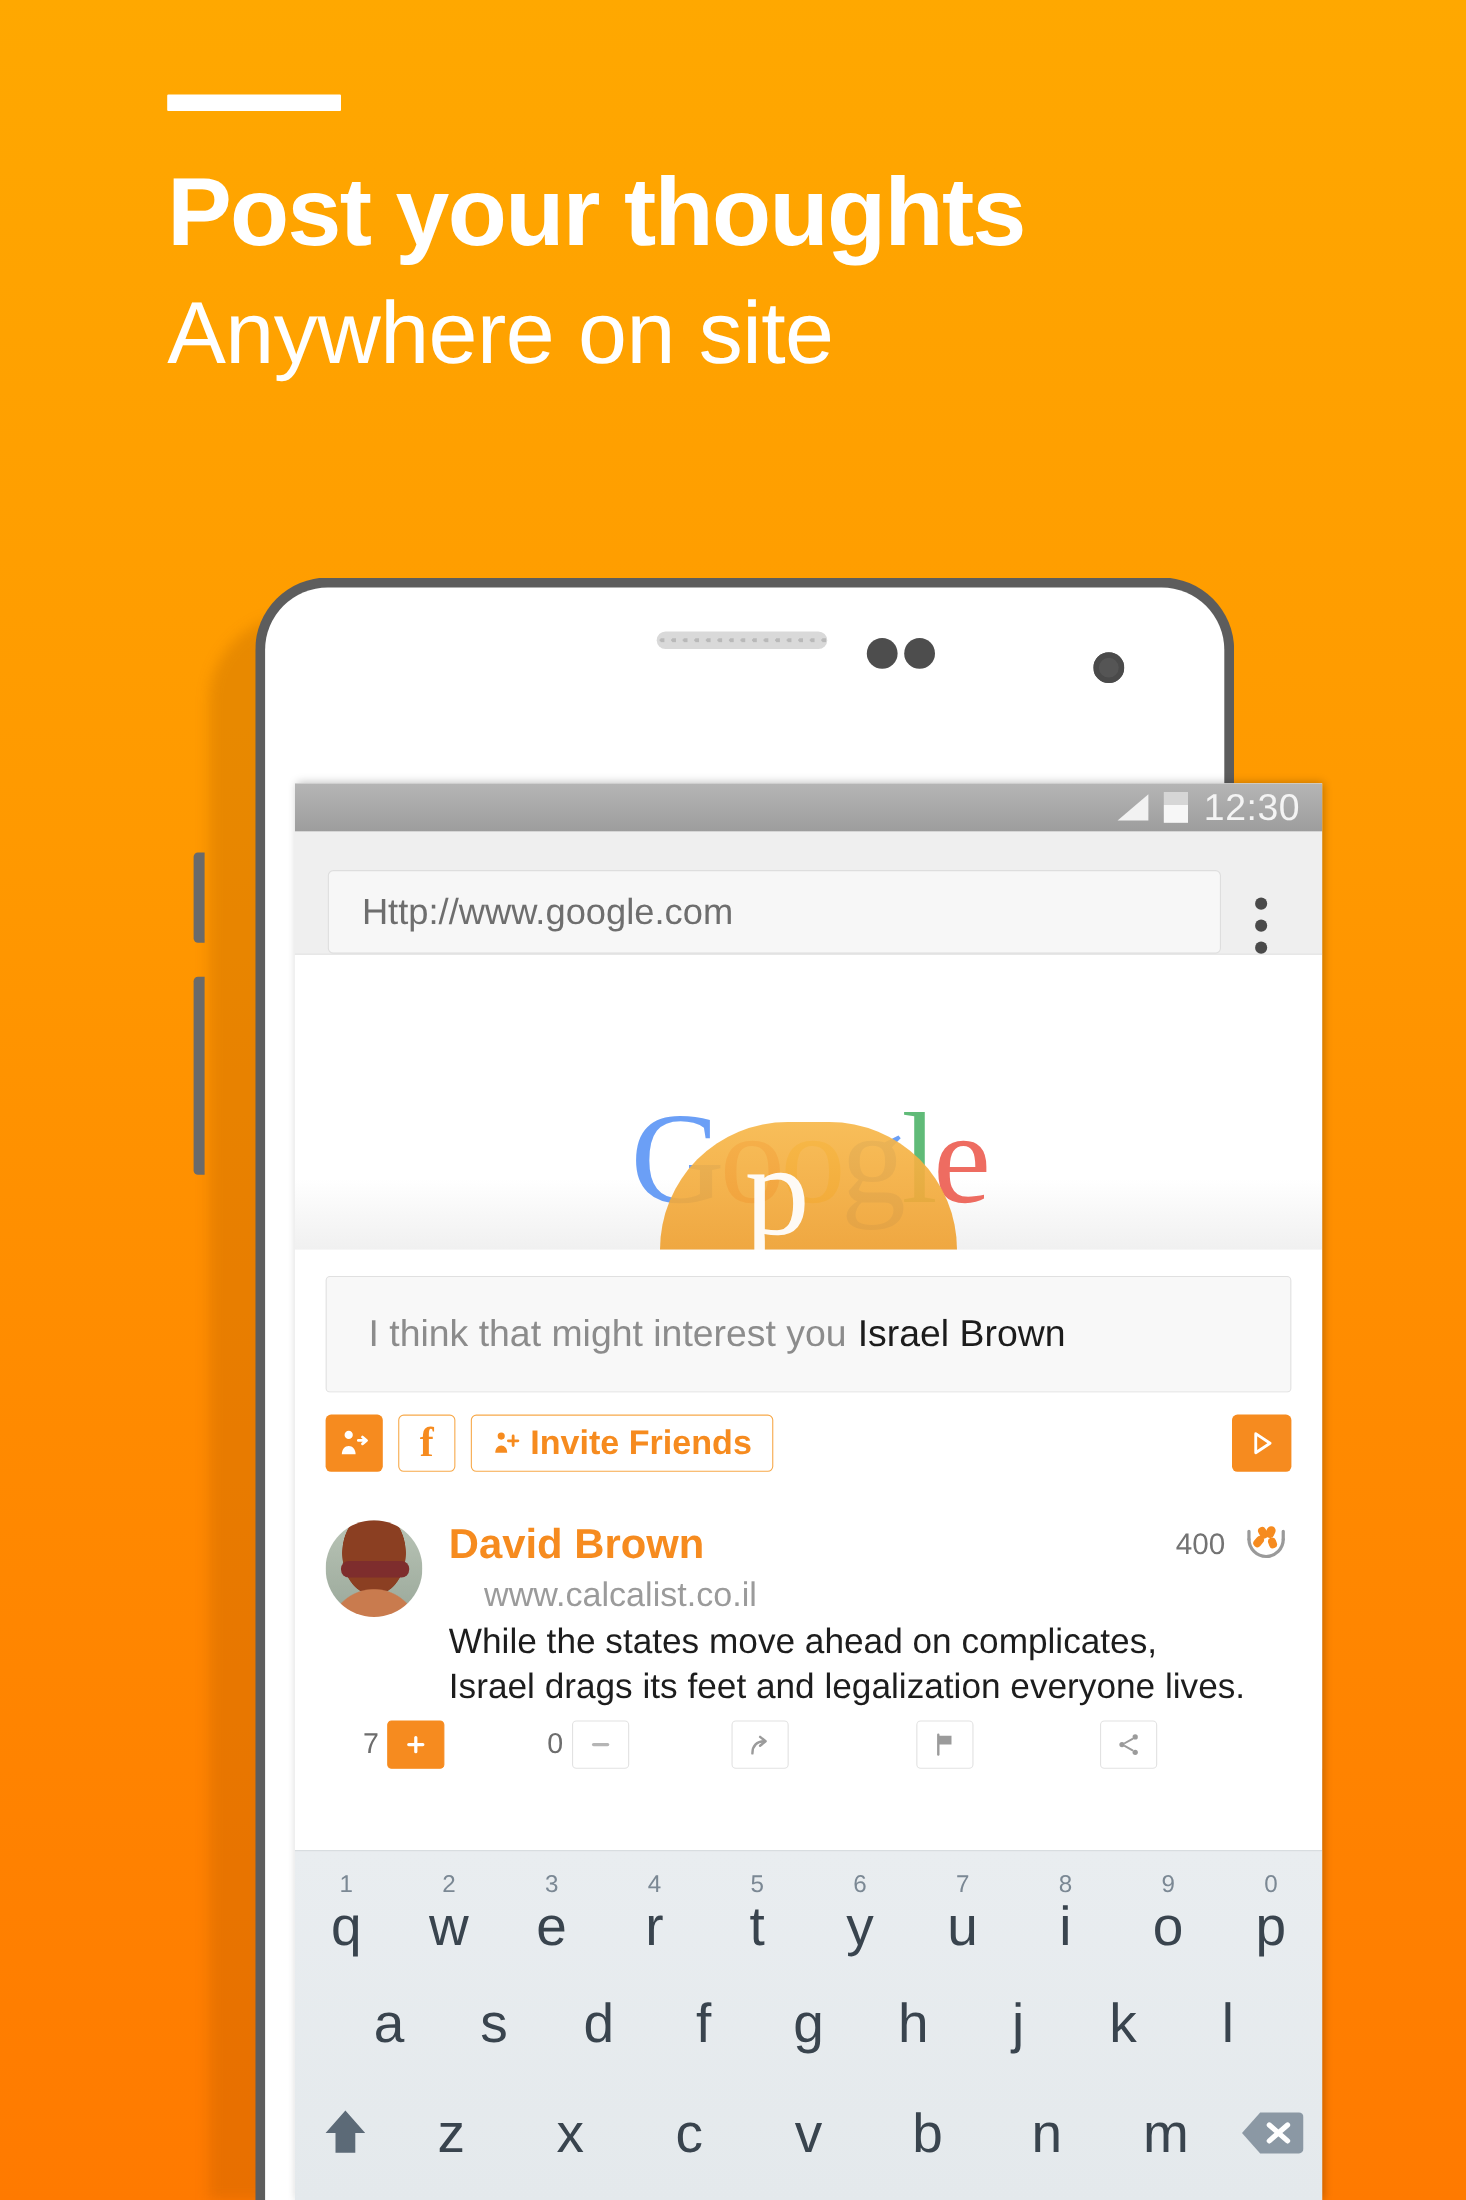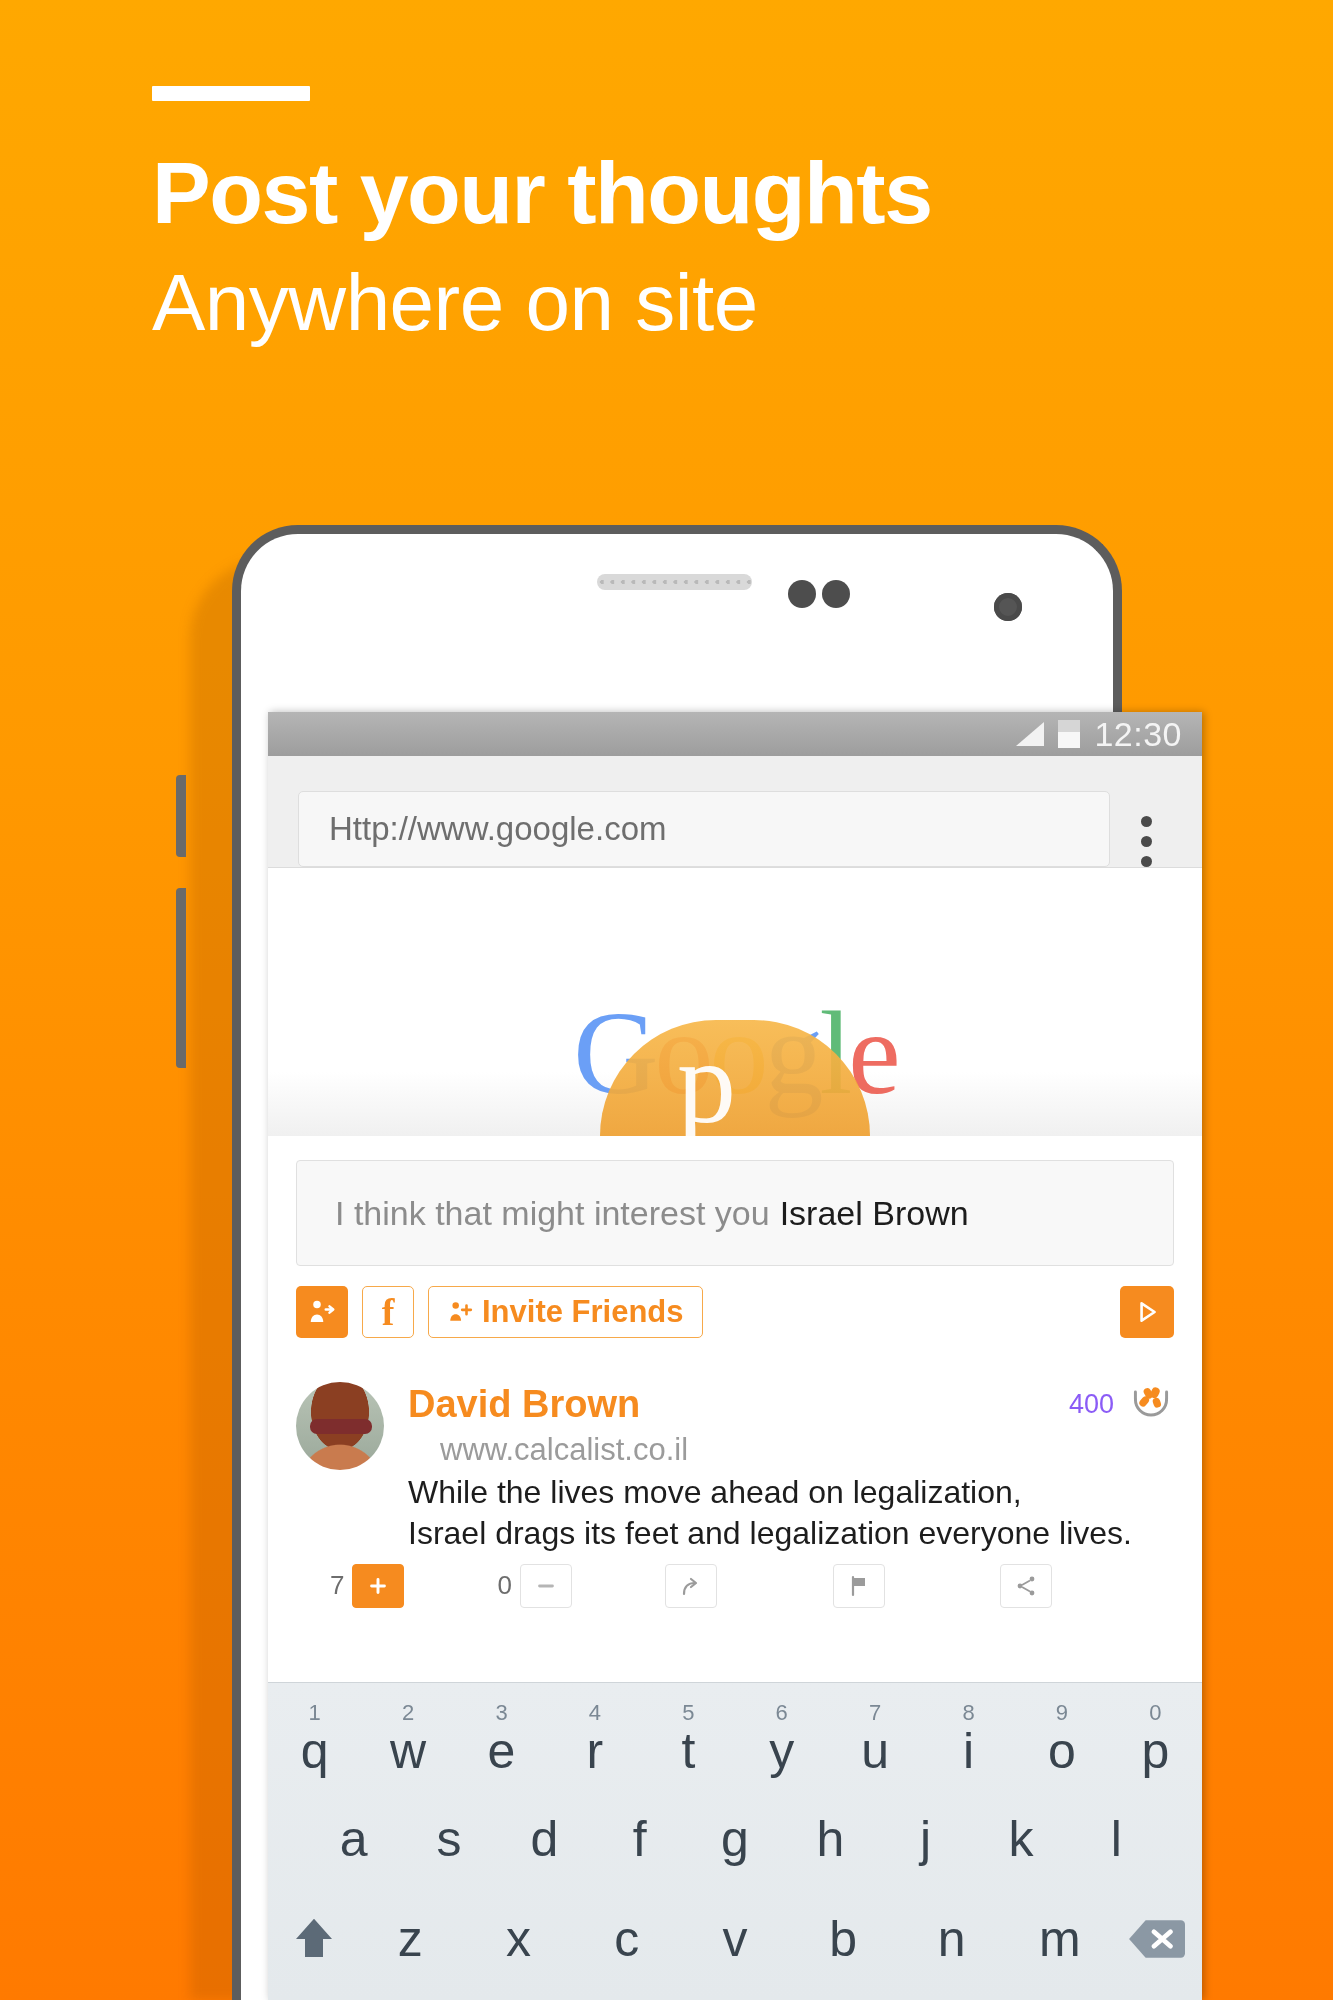--- a/index.html
+++ b/index.html
@@ -185,7 +185,7 @@
   #post-body { flex:1; min-width:0; }
   #post-head { display:flex; align-items:center; }
   #post-author { color:#F68B1F; font-size:38px; font-weight:bold; }
-  #post-score { margin-left:auto; color:#8b5cf6; font-size:27px; margin-right:14px;text-align:right; }
+  #post-score { margin-left:auto; color:#737373; font-size:27px; margin-right:14px;text-align:right; }
   #post-url { color:#9b9b9b; font-size:31px; margin-top:6px;margin-left:32px; }
   #post-text { color:#1d1d1d; font-size:32px; line-height:1.28; margin-top:4px; }
 

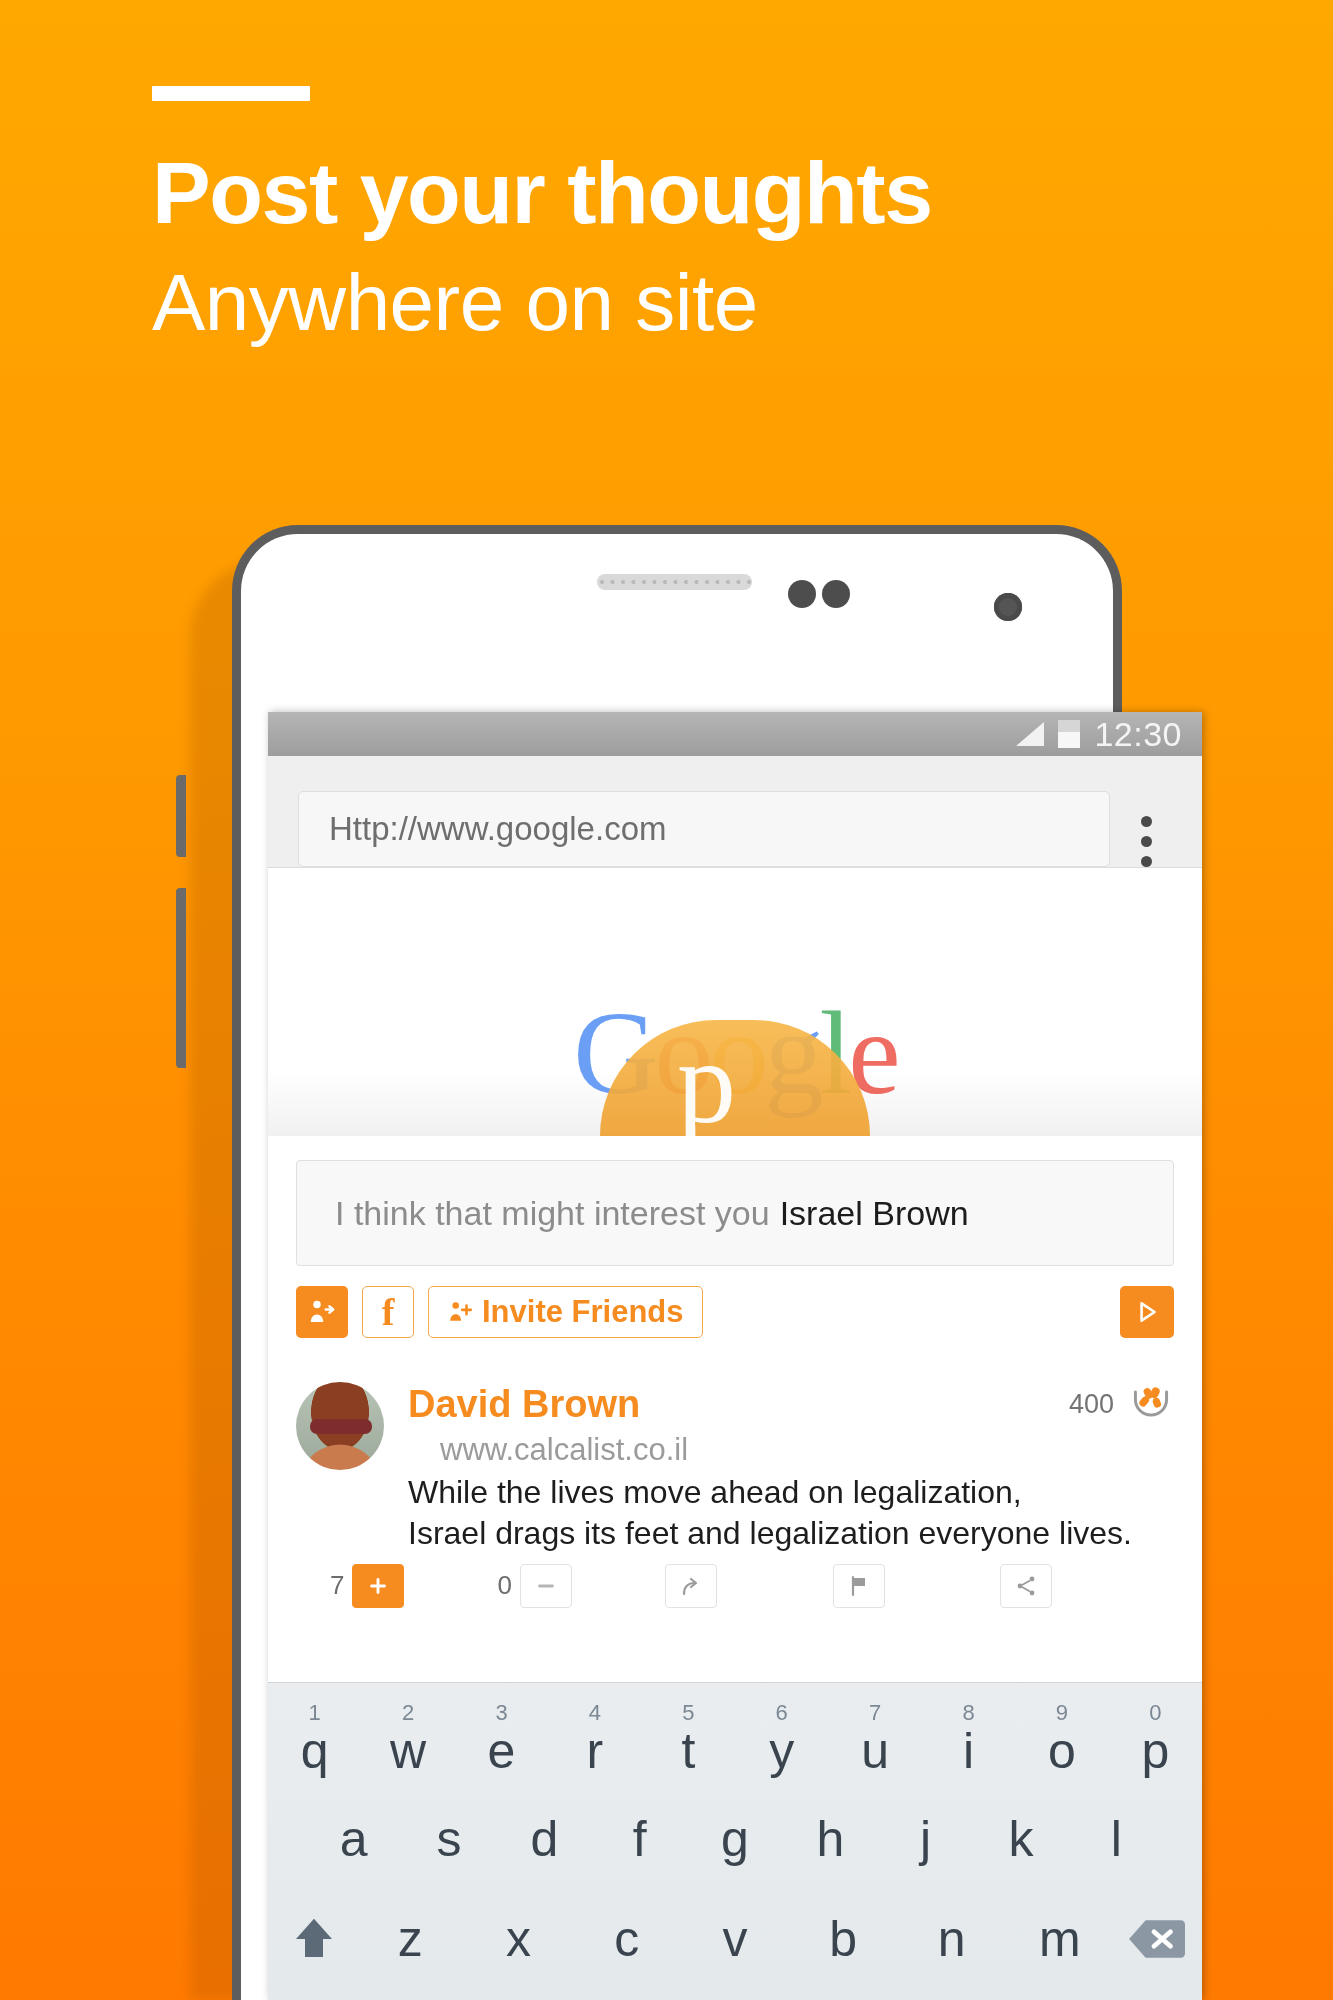--- a/index.html
+++ b/index.html
@@ -311,7 +311,7 @@
       </div>
       <div id="post-url">www.calcalist.co.il</div>
       <div id="post-text">
-        <div>While the lives move ahead on legalization,</div>
+        <div>While the states move ahead on complicates,</div>
         <div>Israel drags its feet and legalization everyone lives.</div>
       </div>
     </div>

